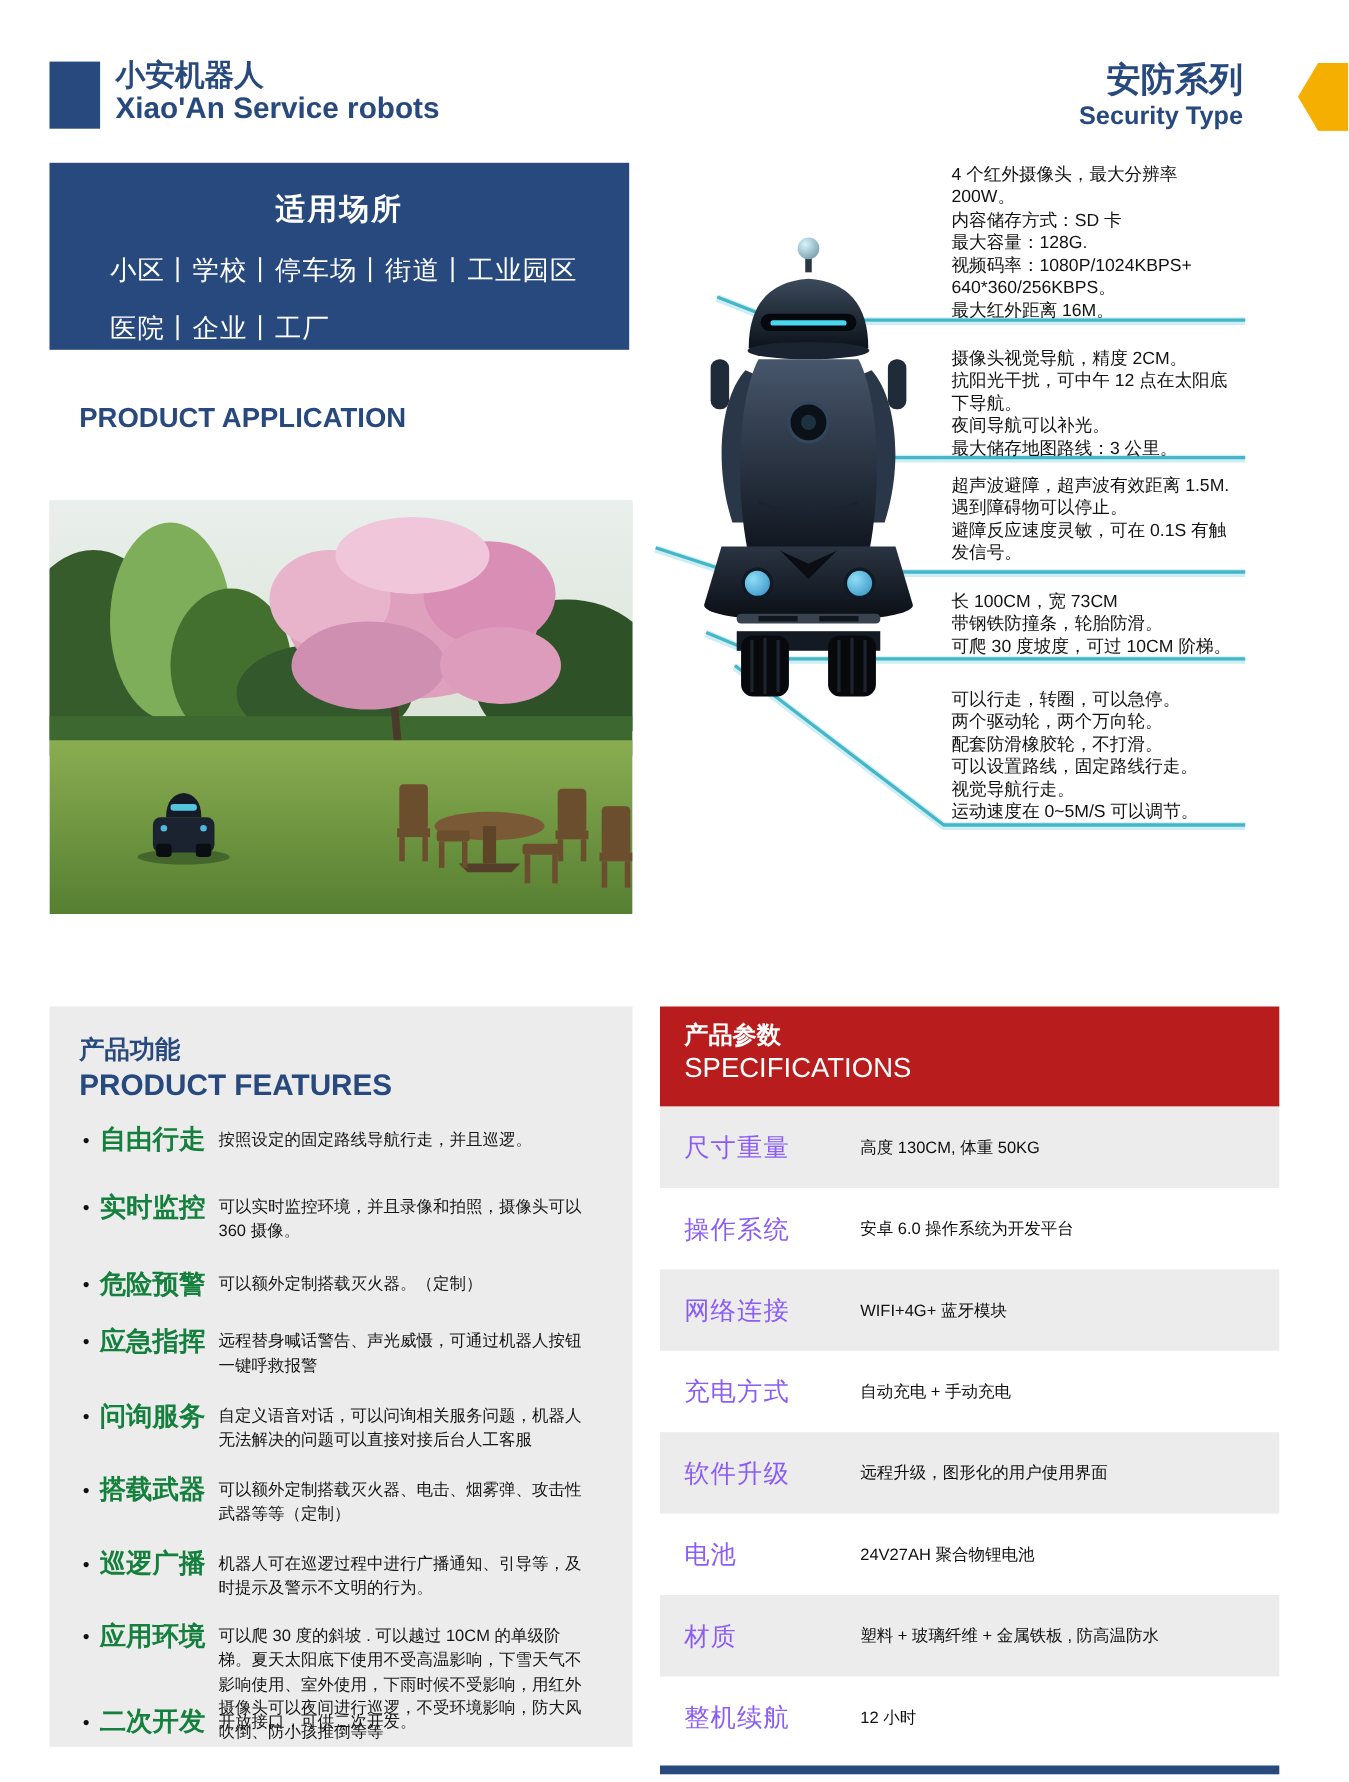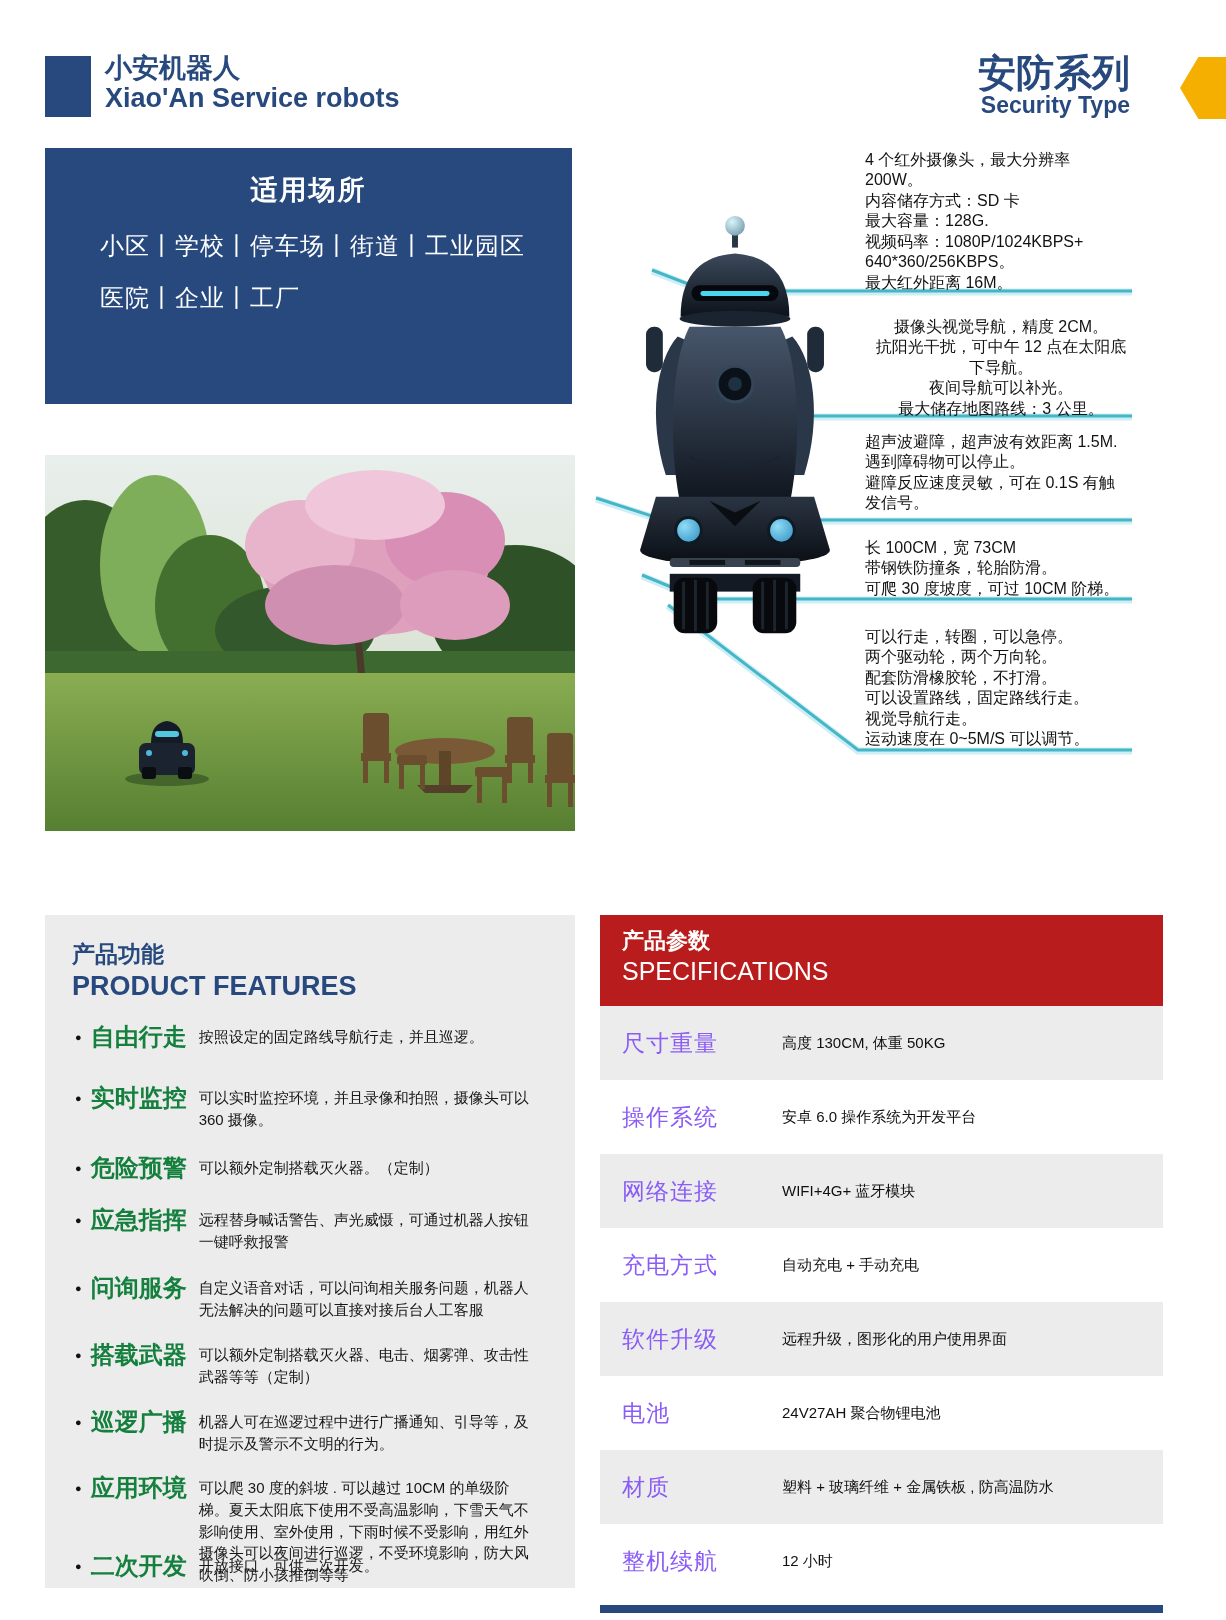--- a/index.html
+++ b/index.html
@@ -15,7 +15,7 @@
   .brand-zh{font-size:27px;}
   .brand-en{font-size:27px;}
   .series{right:96px;top:55px;text-align:right;color:#27497E;font-weight:bold;}
-  .series-zh{font-size:38px;line-height:36px;}
+  .series-zh{font-size:31px;line-height:36px;}
   .series-en{font-size:23px;line-height:28px;}
   .series-arrow{left:1180px;top:57px;width:46px;height:62px;background:#F5AF00;
     clip-path:polygon(100% 0,40% 0,0 50%,40% 100%,100% 100%);}

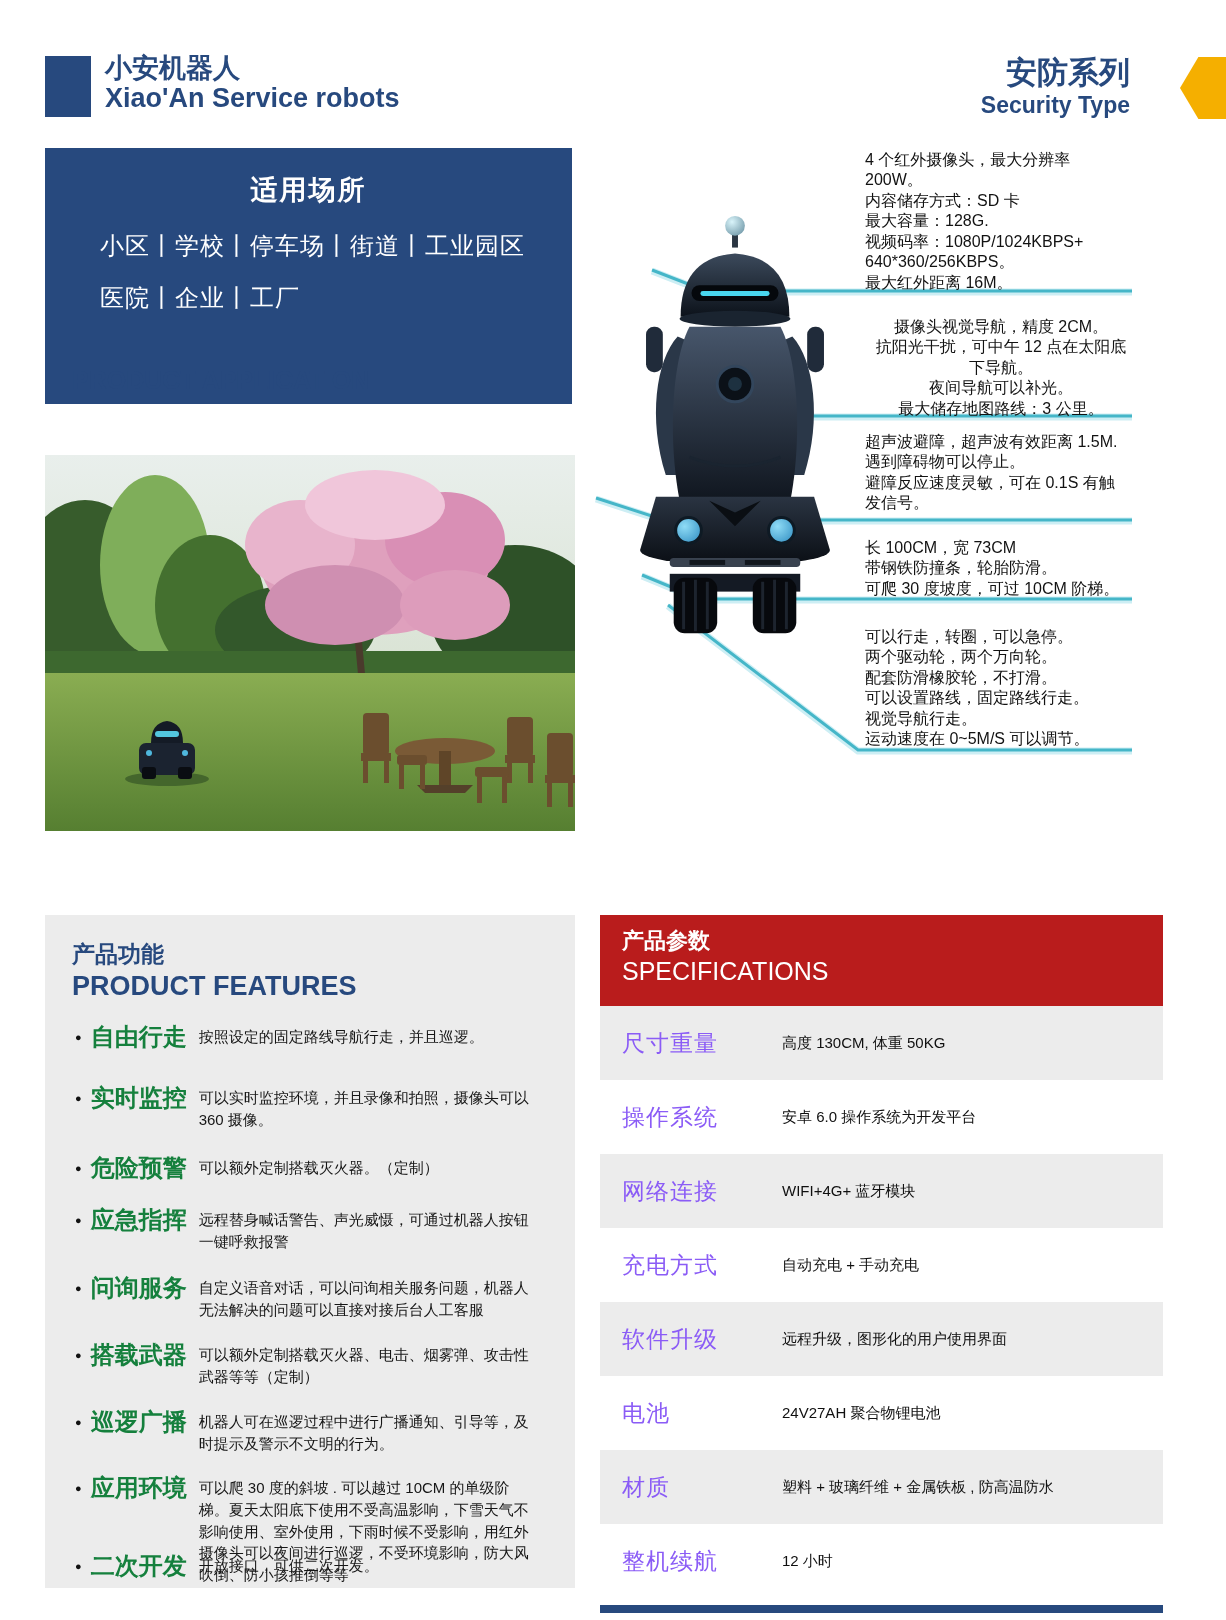--- a/index.html
+++ b/index.html
@@ -21,7 +21,7 @@
     clip-path:polygon(100% 0,40% 0,0 50%,40% 100%,100% 100%);}
 
   
-  .suitable-box{left:45px;top:148px;width:527px;height:256px;background:#27497E;color:#fff;}
+  .suitable-box{left:45px;top:148px;width:527px;height:170px;background:#27497E;color:#fff;}
   .suitable-title{position:absolute;left:0;top:24px;width:100%;text-align:center;font-size:27px;font-weight:bold;letter-spacing:2px;}
   .suitable-line1{position:absolute;left:55px;top:82px;font-size:24px;letter-spacing:1px;}
   .suitable-line2{position:absolute;left:55px;top:134px;font-size:24px;letter-spacing:1px;}

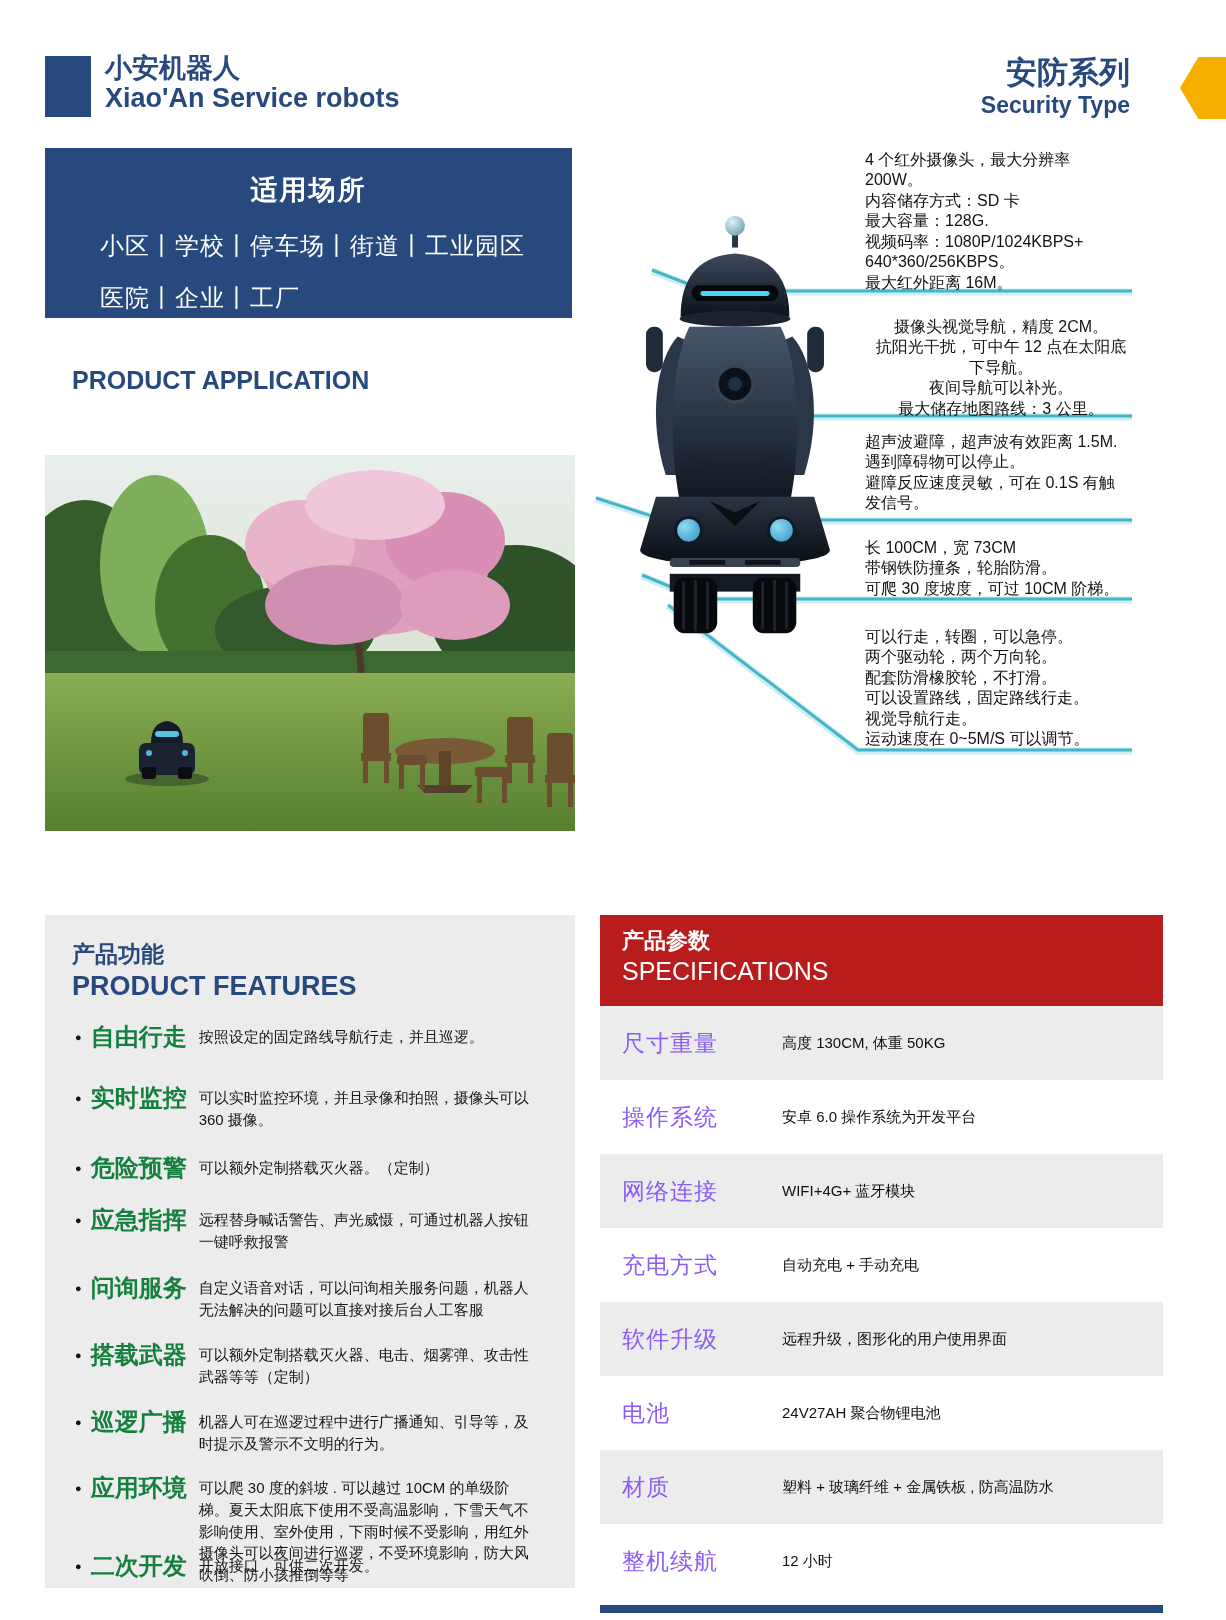--- a/index.html
+++ b/index.html
@@ -37,7 +37,7 @@
   .co-text{position:absolute;left:865px;width:272px;font-size:16px;line-height:1.28;
     color:#121212;white-space:pre-line;z-index:3;}
   .co-1{top:150px;}
-  .co-2{top:317px;text-align:center;}
+  .co-2{top:317px;}
   .co-3{top:432px;}
   .co-4{top:538px;}
   .co-5{top:627px;}

